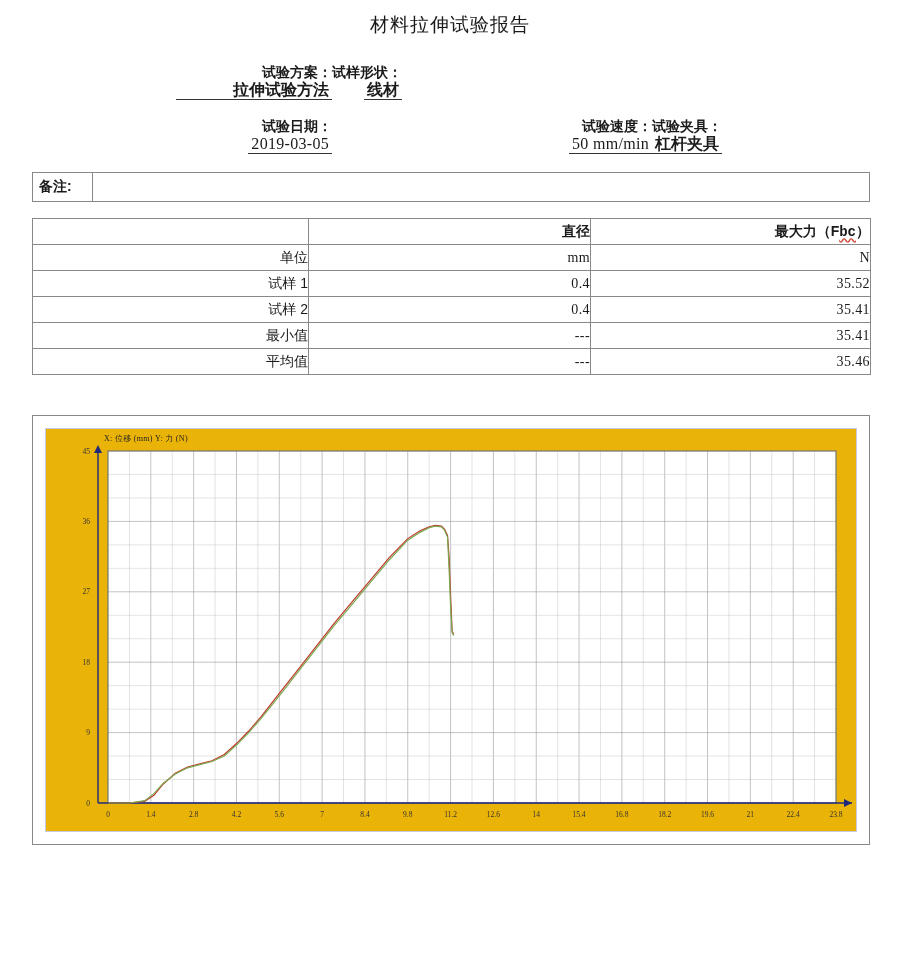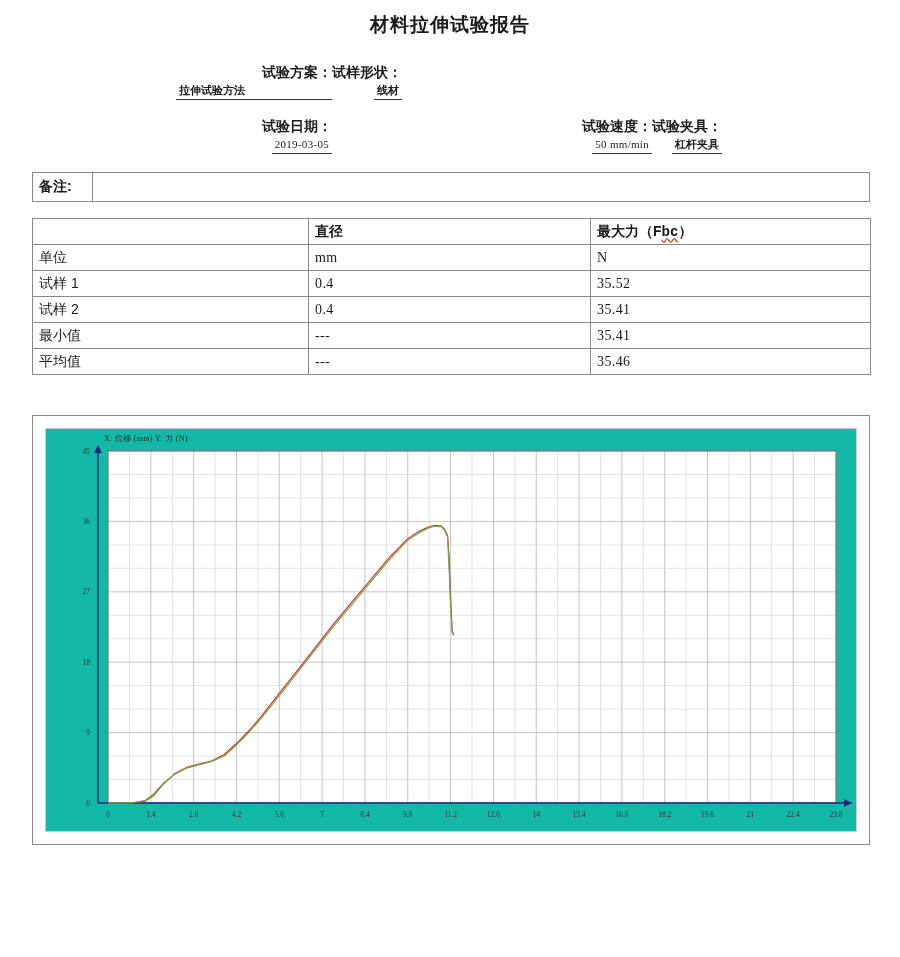--- a/index.html
+++ b/index.html
@@ -24,7 +24,7 @@
   .doc-title {
     text-align: center;
     font-size: 19px;
-    font-weight: bold;
+    font-weight: normal;
     letter-spacing: 1px;
     padding-top: 12px;
   }

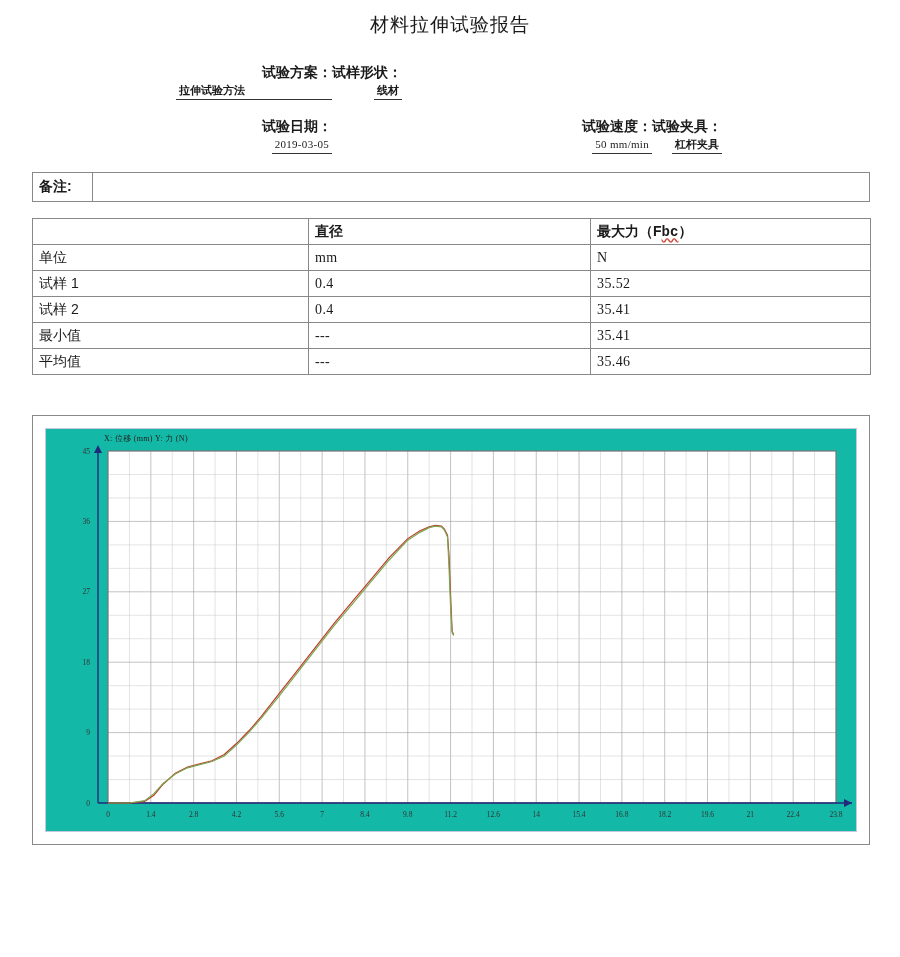--- a/index.html
+++ b/index.html
@@ -54,8 +54,9 @@
     font-weight: bold;
     padding: 0 3px 1px 3px;
     white-space: nowrap;
-    font-size: 11px;
+    font-size: 16px;
     line-height: 16px;
+    text-align: right;
   }
   .fld-value.mono {
     font-family: "Liberation Serif", serif;

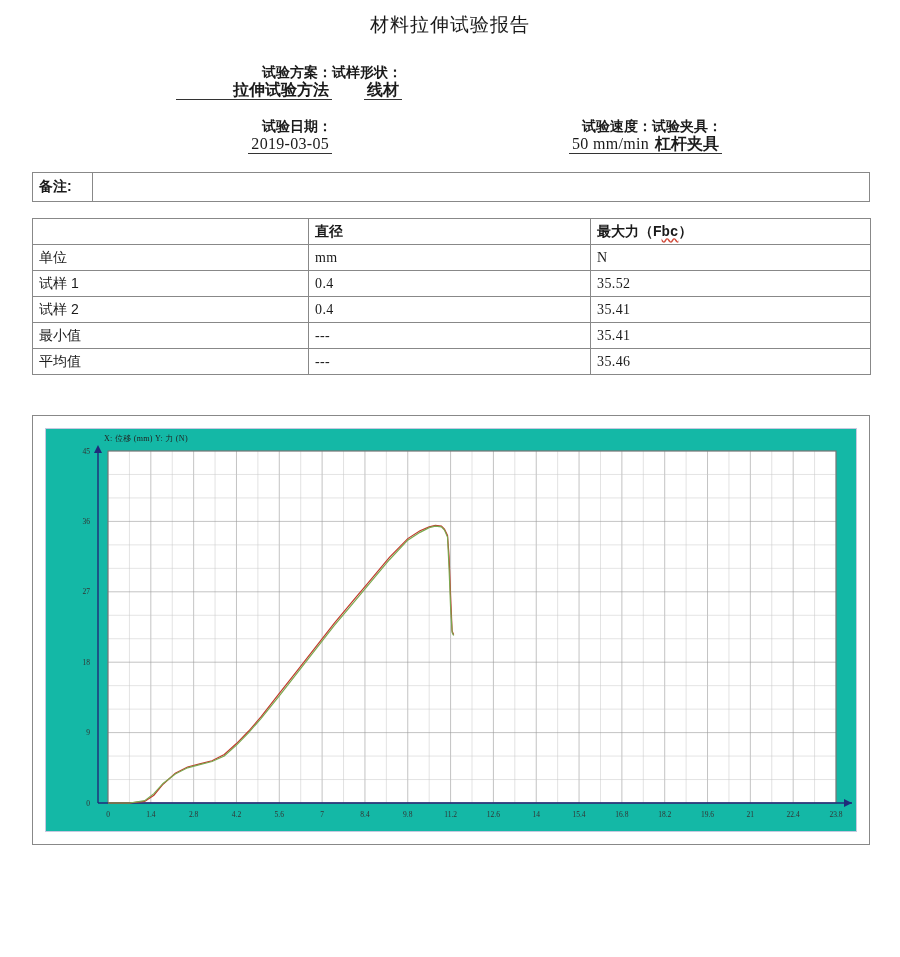--- a/index.html
+++ b/index.html
@@ -98,7 +98,7 @@
     border: 1px solid #888;
     height: 25px;
     font-size: 14px;
-    text-align: left;
+    text-align: right;
     padding: 0 0 0 6px;
     font-weight: normal;
   }

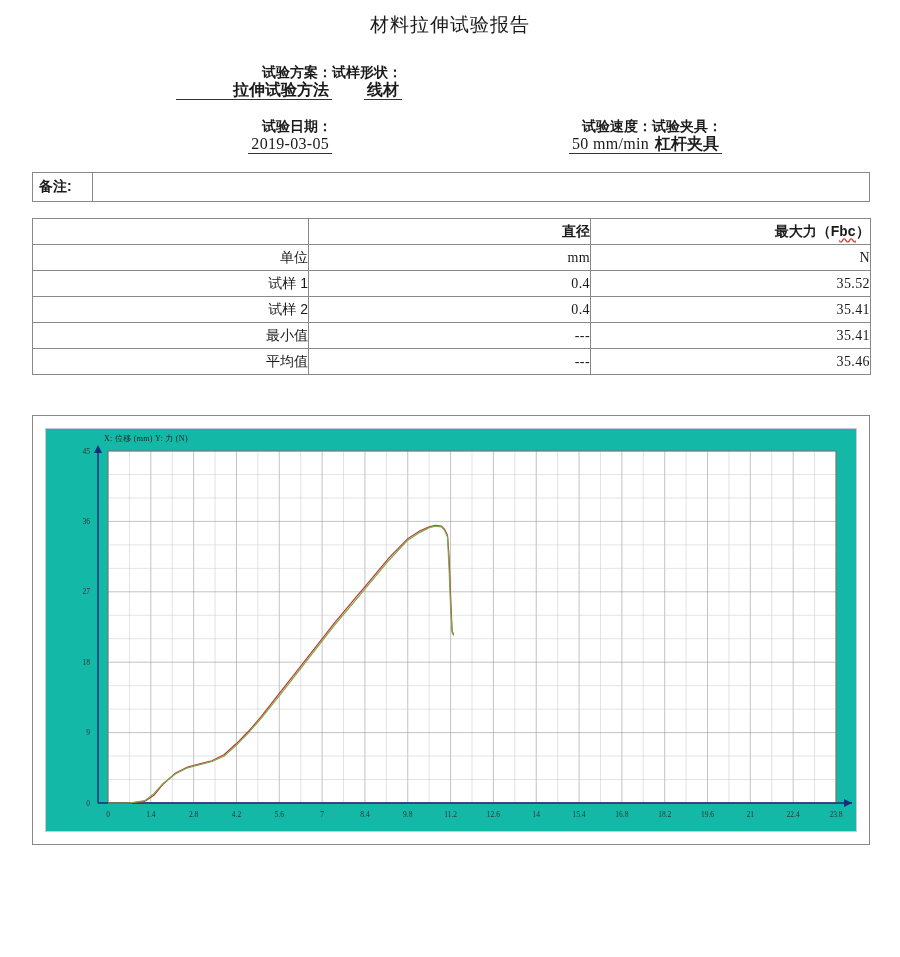--- a/index.html
+++ b/index.html
@@ -133,7 +133,7 @@
   .chart-inner {
     width: 100%;
     height: 100%;
-    background: #14b8a6;
+    background: #eab308;
     box-sizing: border-box;
     border: 1px solid #c6c9e0;
     position: relative;

